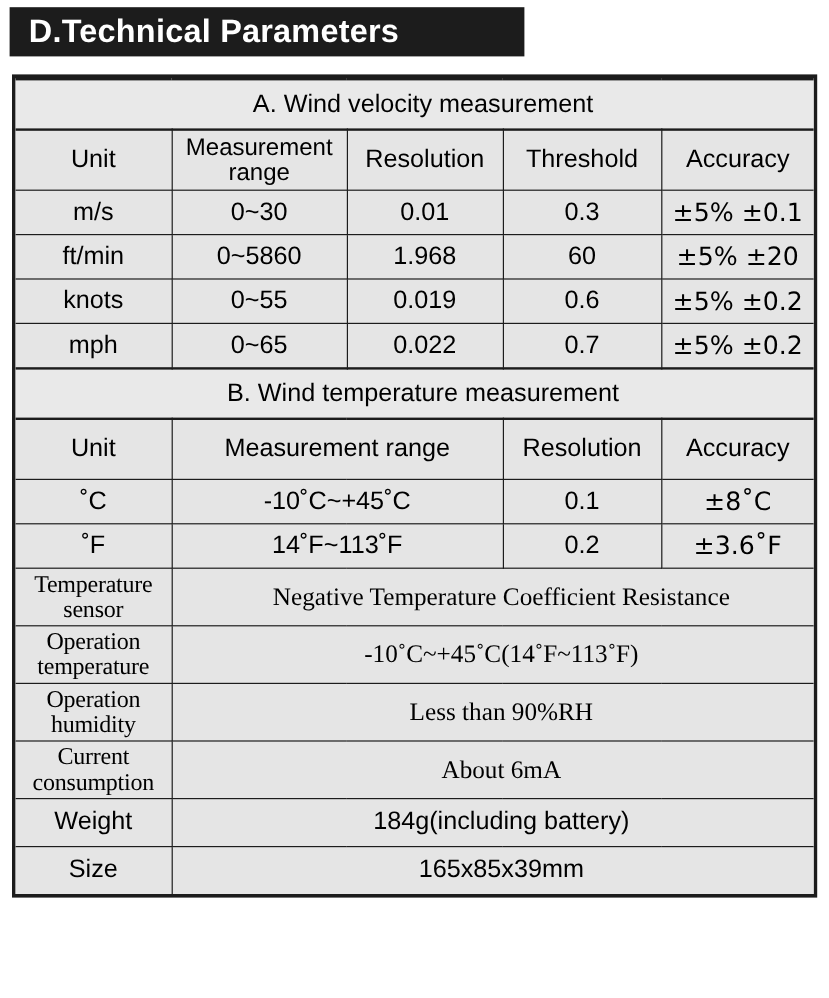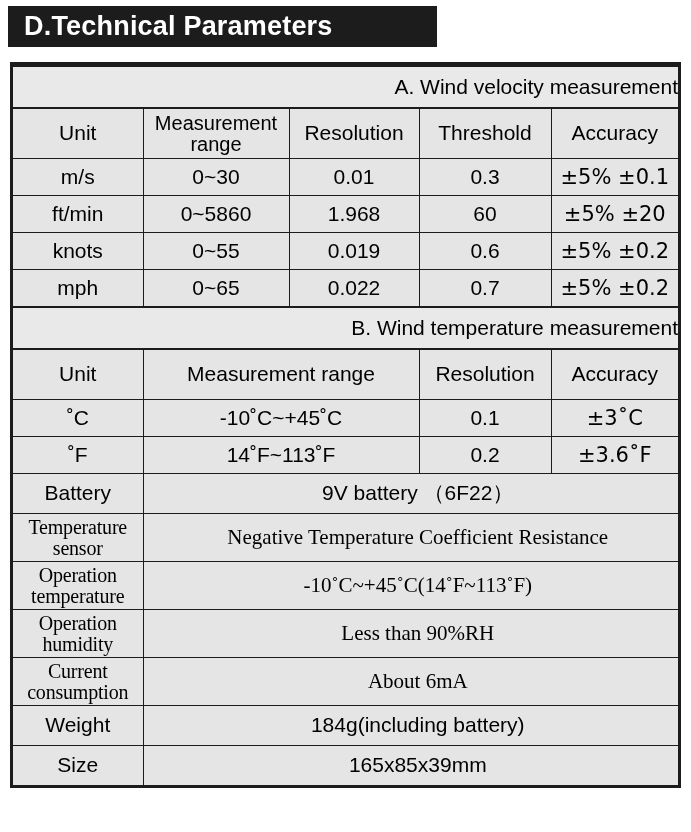--- a/index.html
+++ b/index.html
@@ -83,7 +83,6 @@
     display: block;
     padding-left: 14px;
     white-space: nowrap;
-    text-align: right;
   }
   .colhead td { height: 49px; }
   .datarow td { height: 36px; }

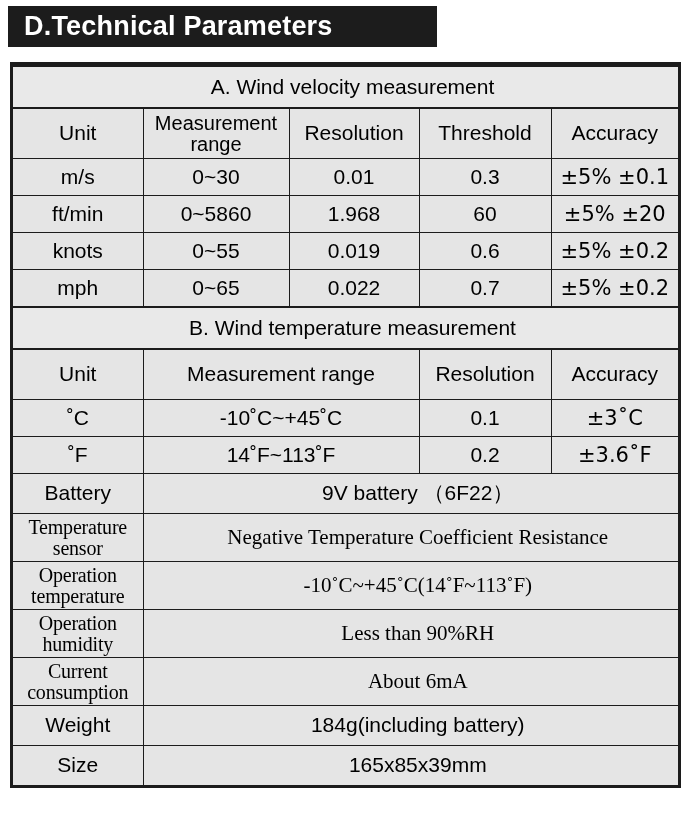--- a/index.html
+++ b/index.html
@@ -190,7 +190,7 @@
         <td>˚C</td>
         <td colspan="2">-10˚C~+45˚C</td>
         <td>0.1</td>
-        <td class="pm">±3˚C</td>
+        <td class="pm">±8˚C</td>
       </tr>
       <tr class="datarow">
         <td>˚F</td>

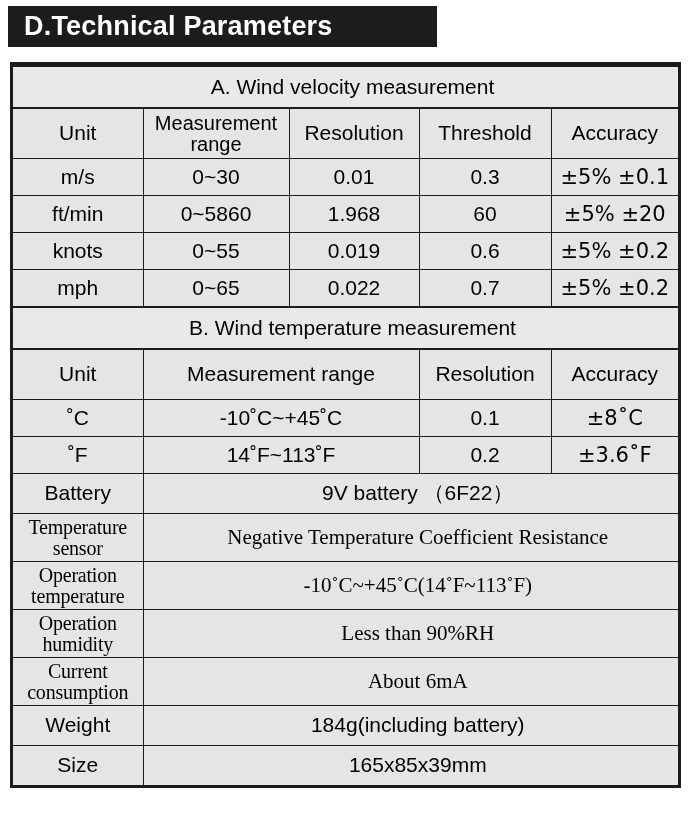--- a/index.html
+++ b/index.html
@@ -199,10 +199,6 @@
         <td class="pm">±3.6˚F</td>
       </tr>
 
-      <tr class="genrow">
-        <td class="label-cell">Battery</td>
-        <td class="value-left" colspan="4">9V battery （6F22）</td>
-      </tr>
 
       <tr class="genrow-tall">
         <td class="label-cell squeeze">

